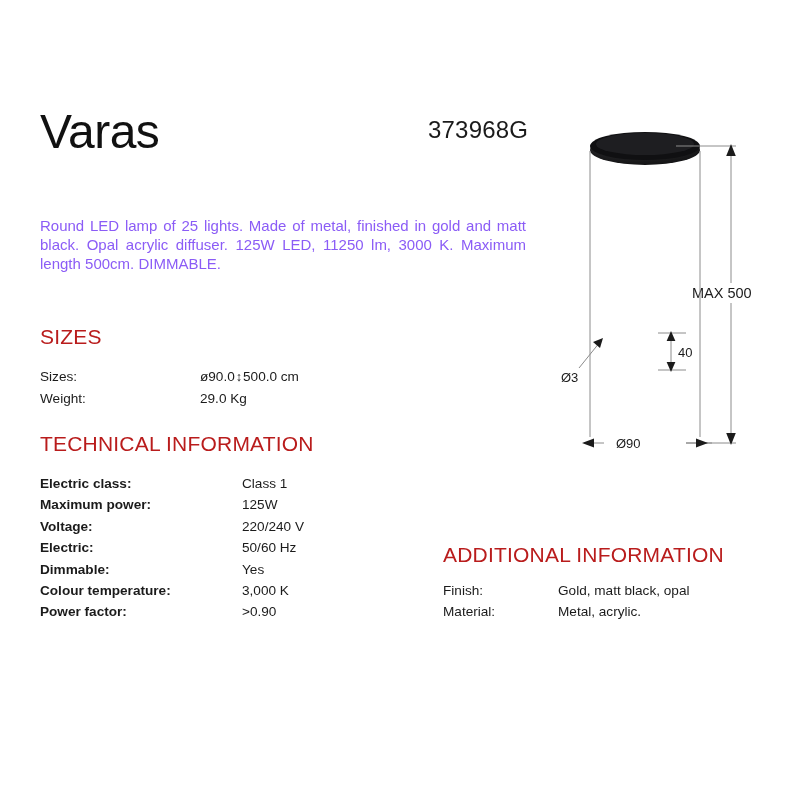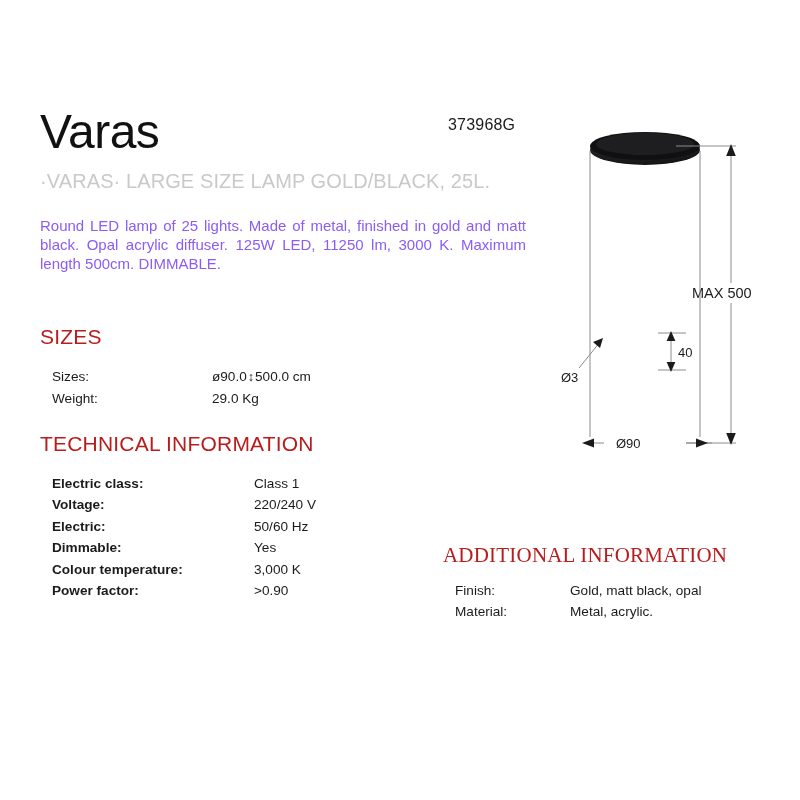--- a/index.html
+++ b/index.html
@@ -33,9 +33,9 @@
   }
   .product-code {
     position: absolute;
-    left: 448px;
+    left: 428px;
     top: 116px;
-    font-size: 16px;
+    font-size: 24px;
     font-weight: 400;
     color: #1b1b1b;
     letter-spacing: 0.2px;

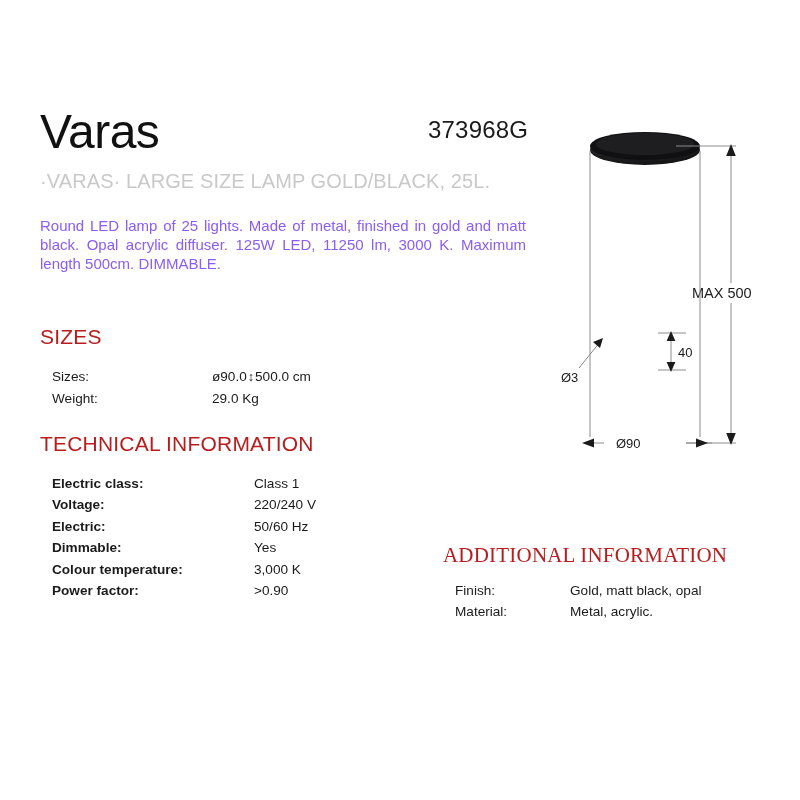--- a/index.html
+++ b/index.html
@@ -131,7 +131,6 @@
 
   <div class="product-title">Varas</div>
   <div class="product-code">373968G</div>
-  <div class="product-subtitle">·VARAS· LARGE SIZE LAMP GOLD/BLACK, 25L.</div>
   <div class="product-description">Round LED lamp of 25 lights. Made of metal, finished in gold and matt black. Opal acrylic diffuser. 125W LED, 11250 lm, 3000 K. Maximum length 500cm. DIMMABLE.</div>
 
   <div class="section-heading" id="sizes-heading">SIZES</div>

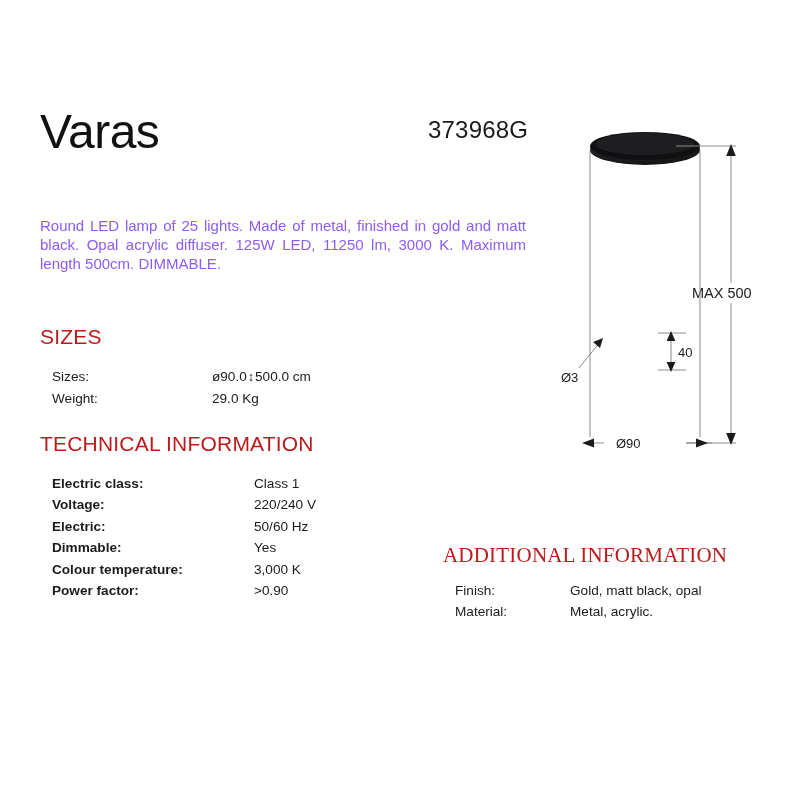--- a/index.html
+++ b/index.html
@@ -86,7 +86,7 @@
     display: flex;
     white-space: nowrap;
   }
-  .spec-label { flex: 0 0 auto; margin-left: 12px; }
+  .spec-label { flex: 0 0 auto; }
   .spec-value { flex: 0 0 auto; }
 
   #sizes-table        { left: 40px;  top: 366px; }

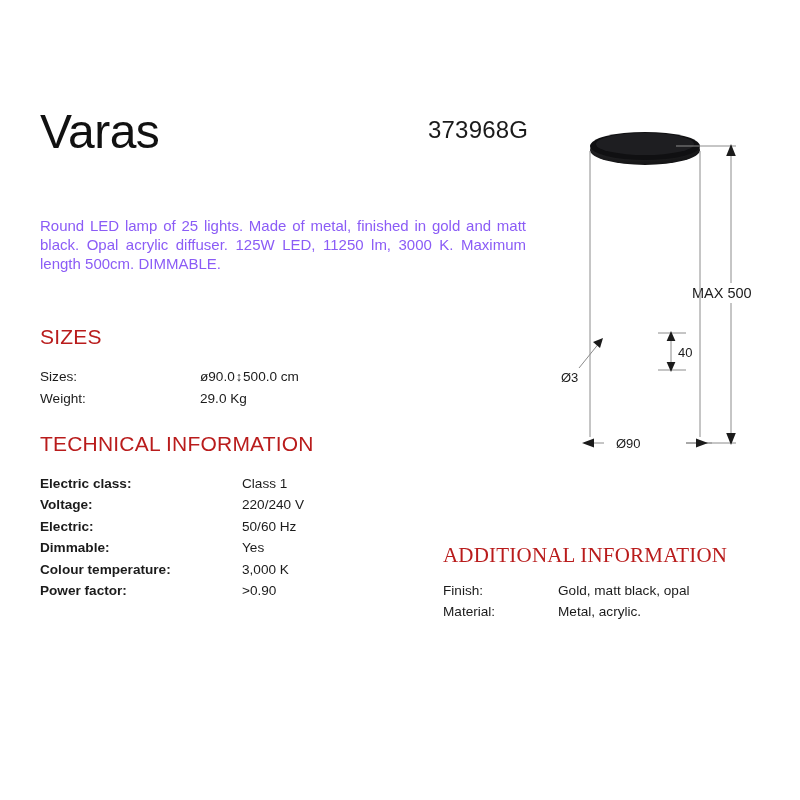--- a/index.html
+++ b/index.html
@@ -150,6 +150,10 @@
     <div class="spec-row">
       <span class="spec-label">Electric class:</span>
       <span class="spec-value">Class 1</span>
+    </div>
+    <div class="spec-row">
+      <span class="spec-label">Maximum power:</span>
+      <span class="spec-value">125W</span>
     </div>
     <div class="spec-row">
       <span class="spec-label">Voltage:</span>

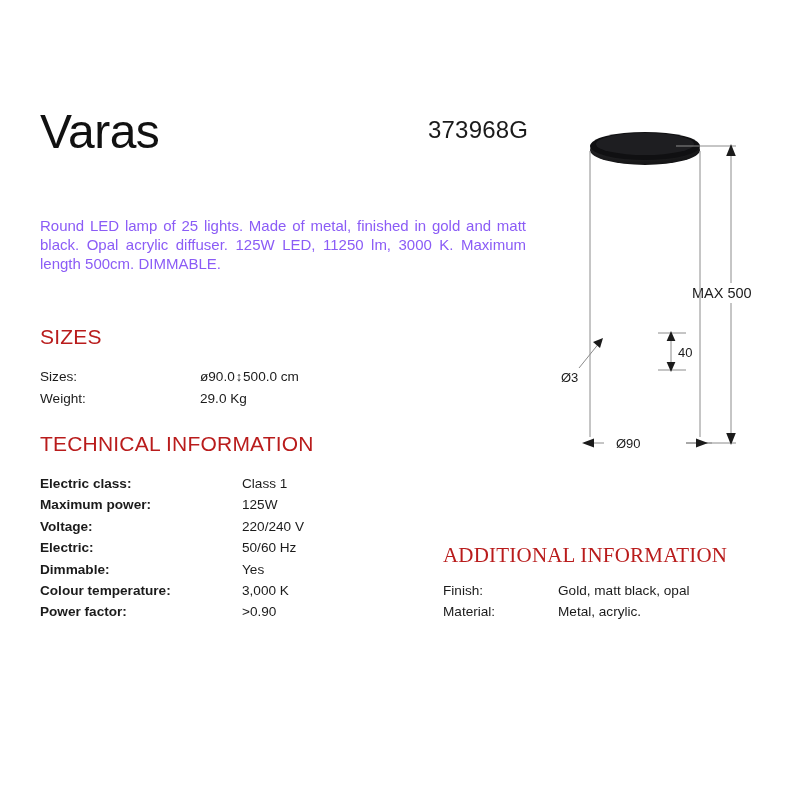--- a/index.html
+++ b/index.html
@@ -73,7 +73,7 @@
   }
   #sizes-heading      { left: 40px;  top: 325px; }
   #technical-heading  { left: 40px;  top: 432px; }
-  #additional-heading { left: 443px; top: 543px; font-family: Liberation Serif, serif; }
+  #additional-heading { left: 443px; top: 543px; }
 
   
   .spec-table {

